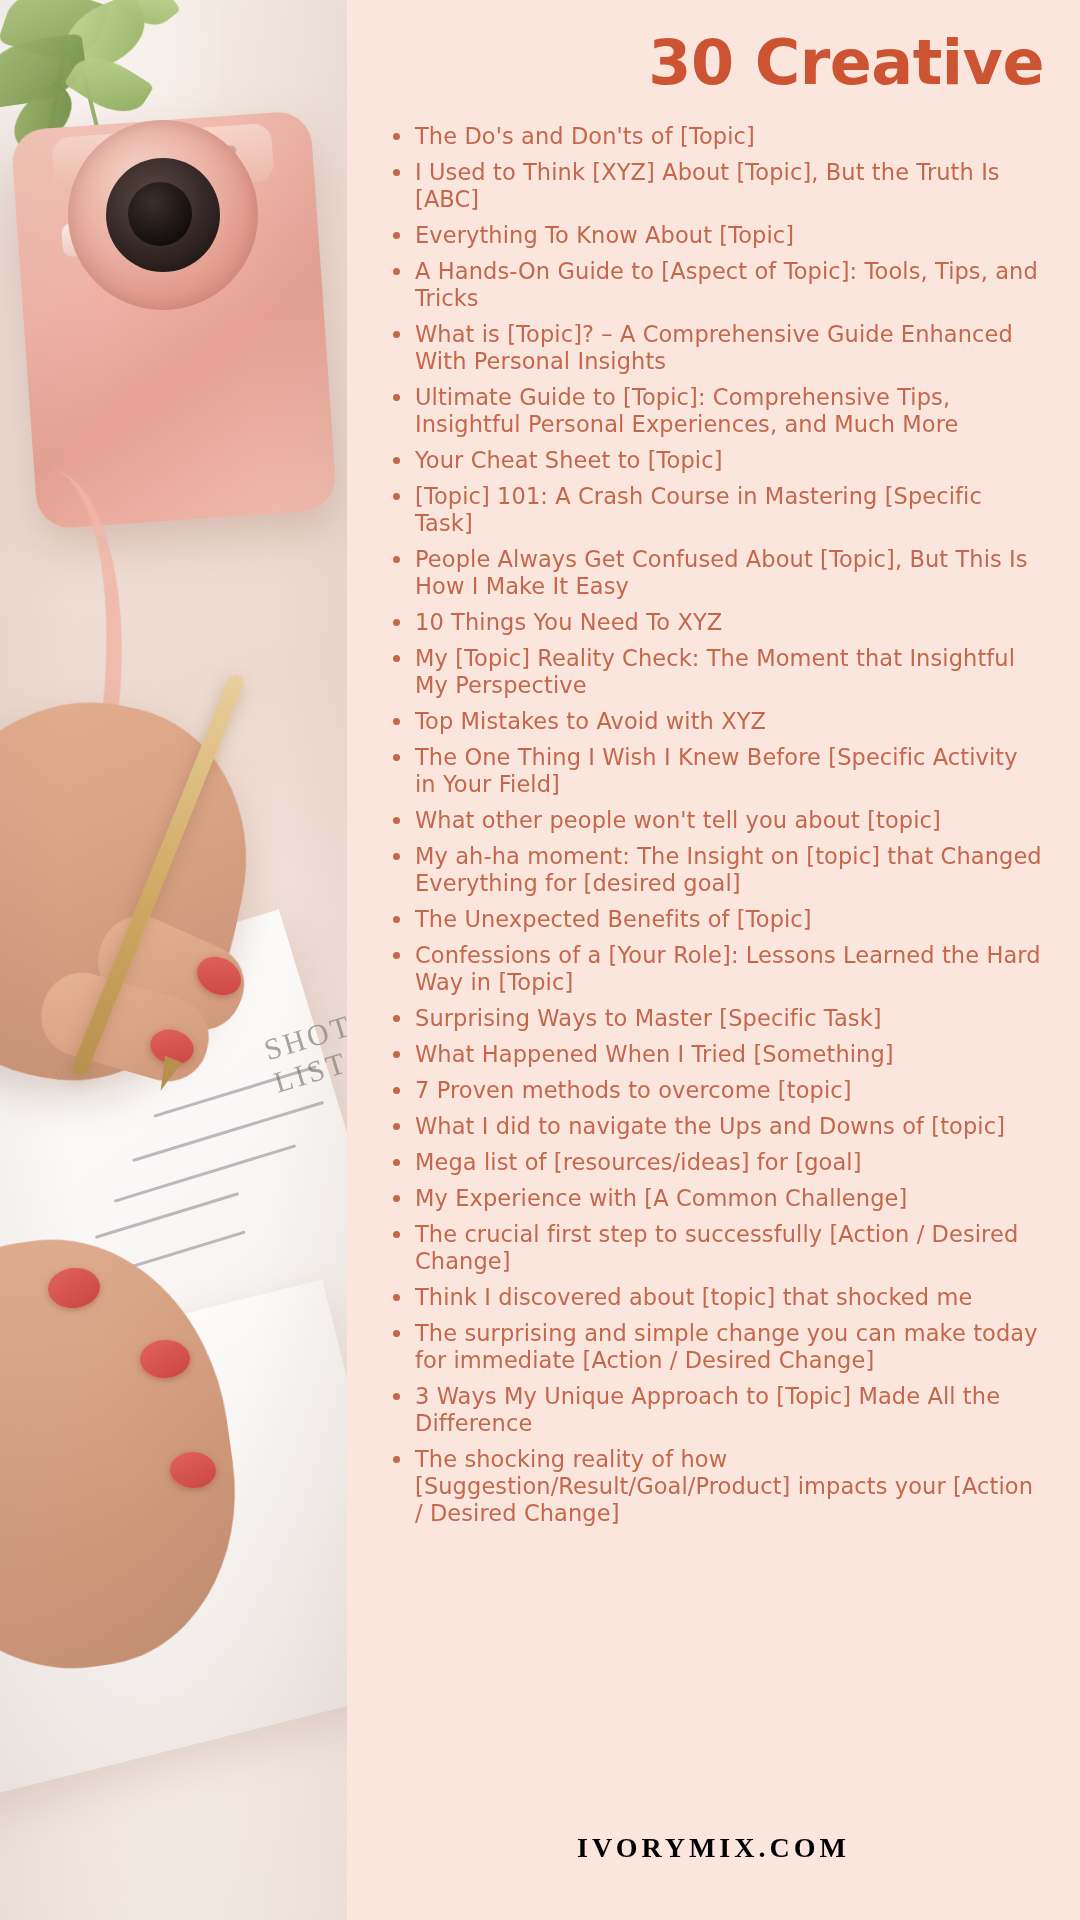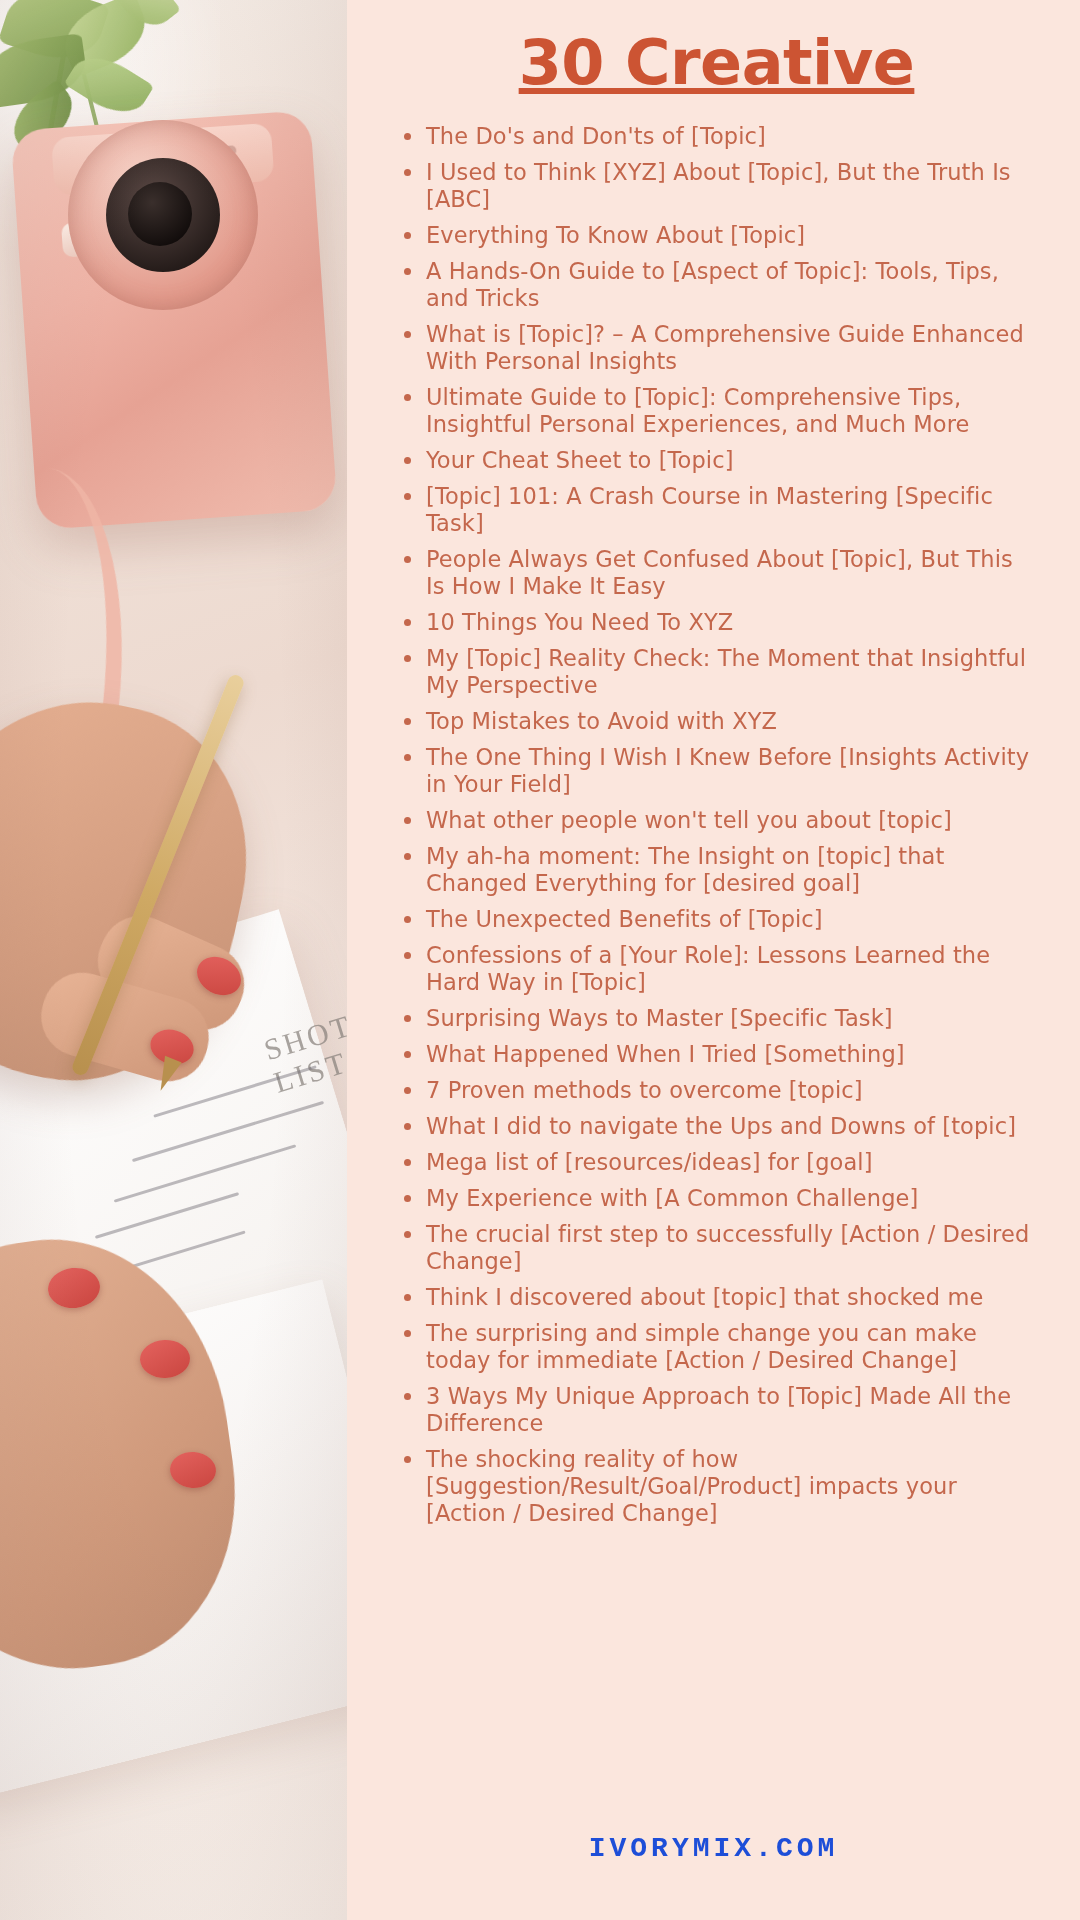--- a/index.html
+++ b/index.html
@@ -266,8 +266,7 @@
     line-height: 1.08;
     letter-spacing: -0.5px;
     margin: 8px 0 26px 0;
-    text-align: center;
-    text-decoration: underline;
+    text-align: right;
   }
   .title .line { display: block; }
   ul.ideas {

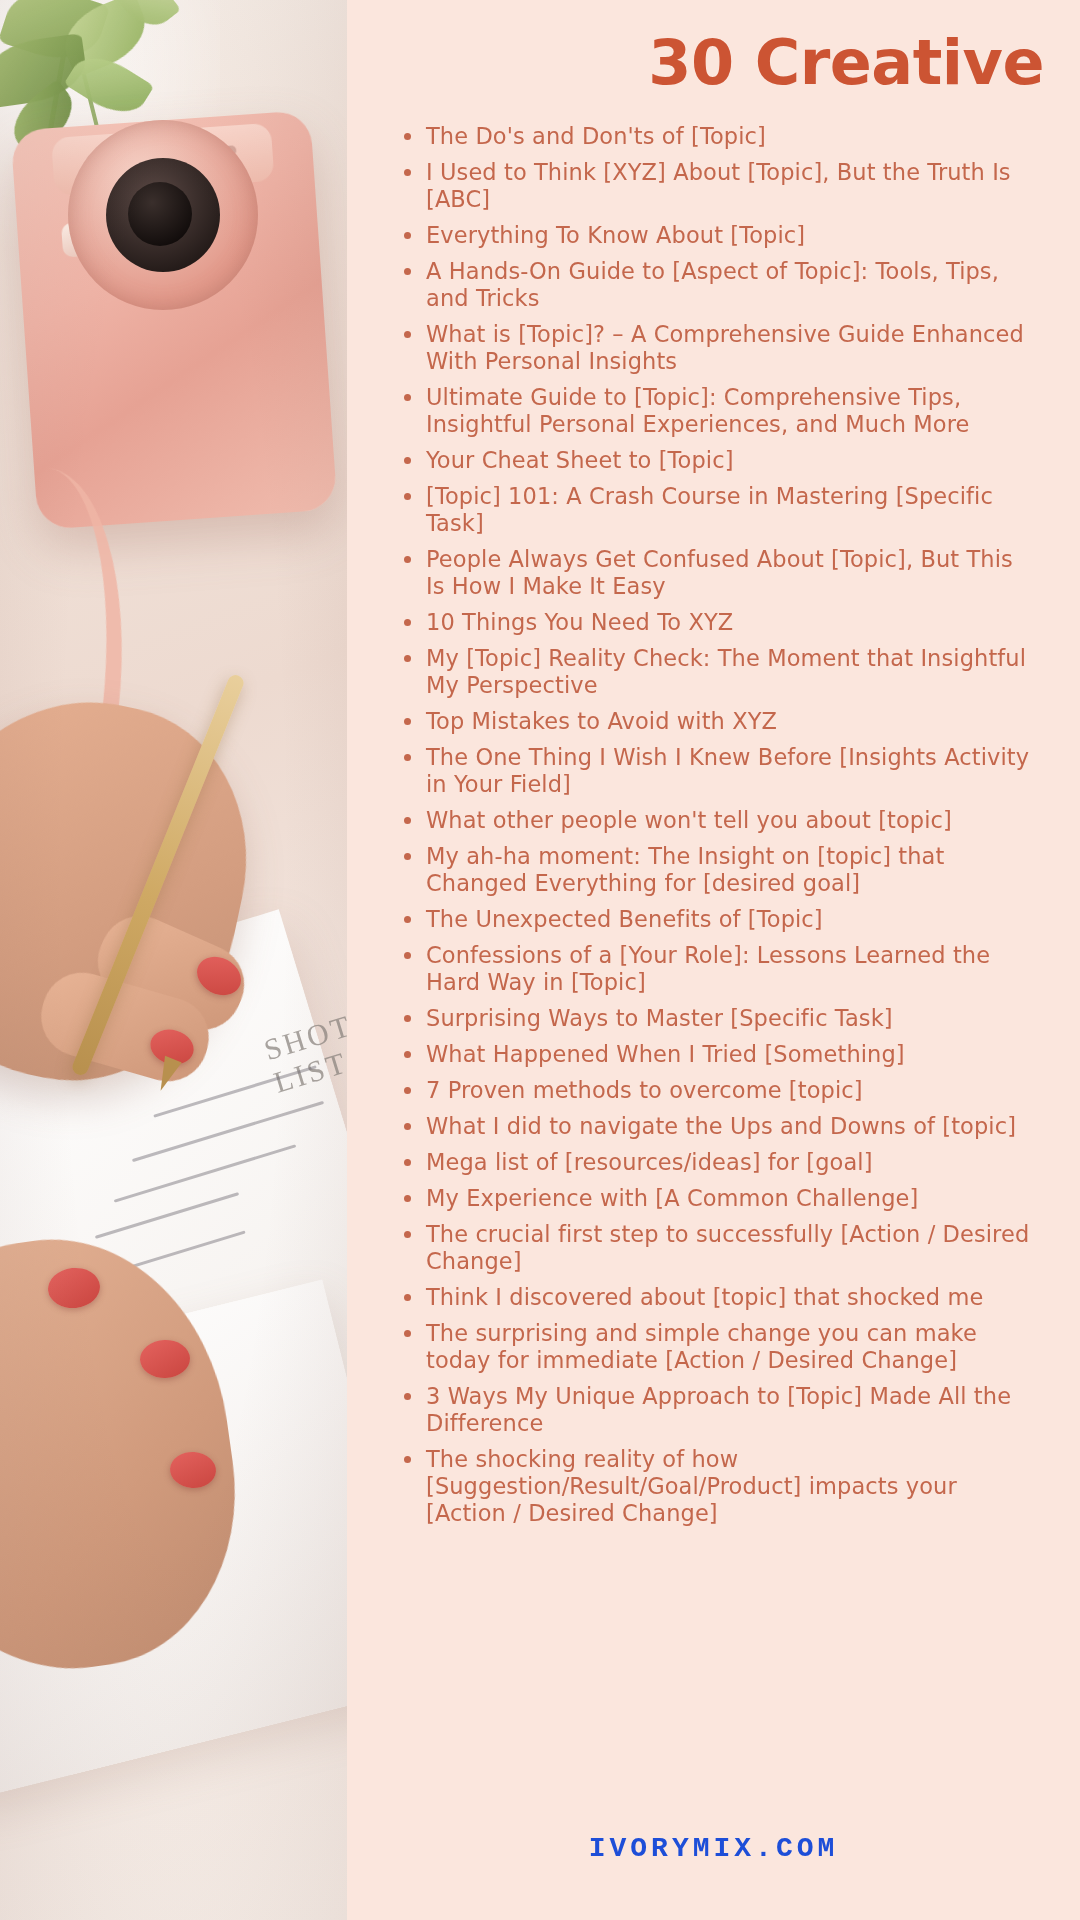--- a/index.html
+++ b/index.html
@@ -271,7 +271,7 @@
   .title .line { display: block; }
   ul.ideas {
     list-style: none;
-    margin: 11px;
+    margin: 0;
     padding: 0;
   }
   ul.ideas li {

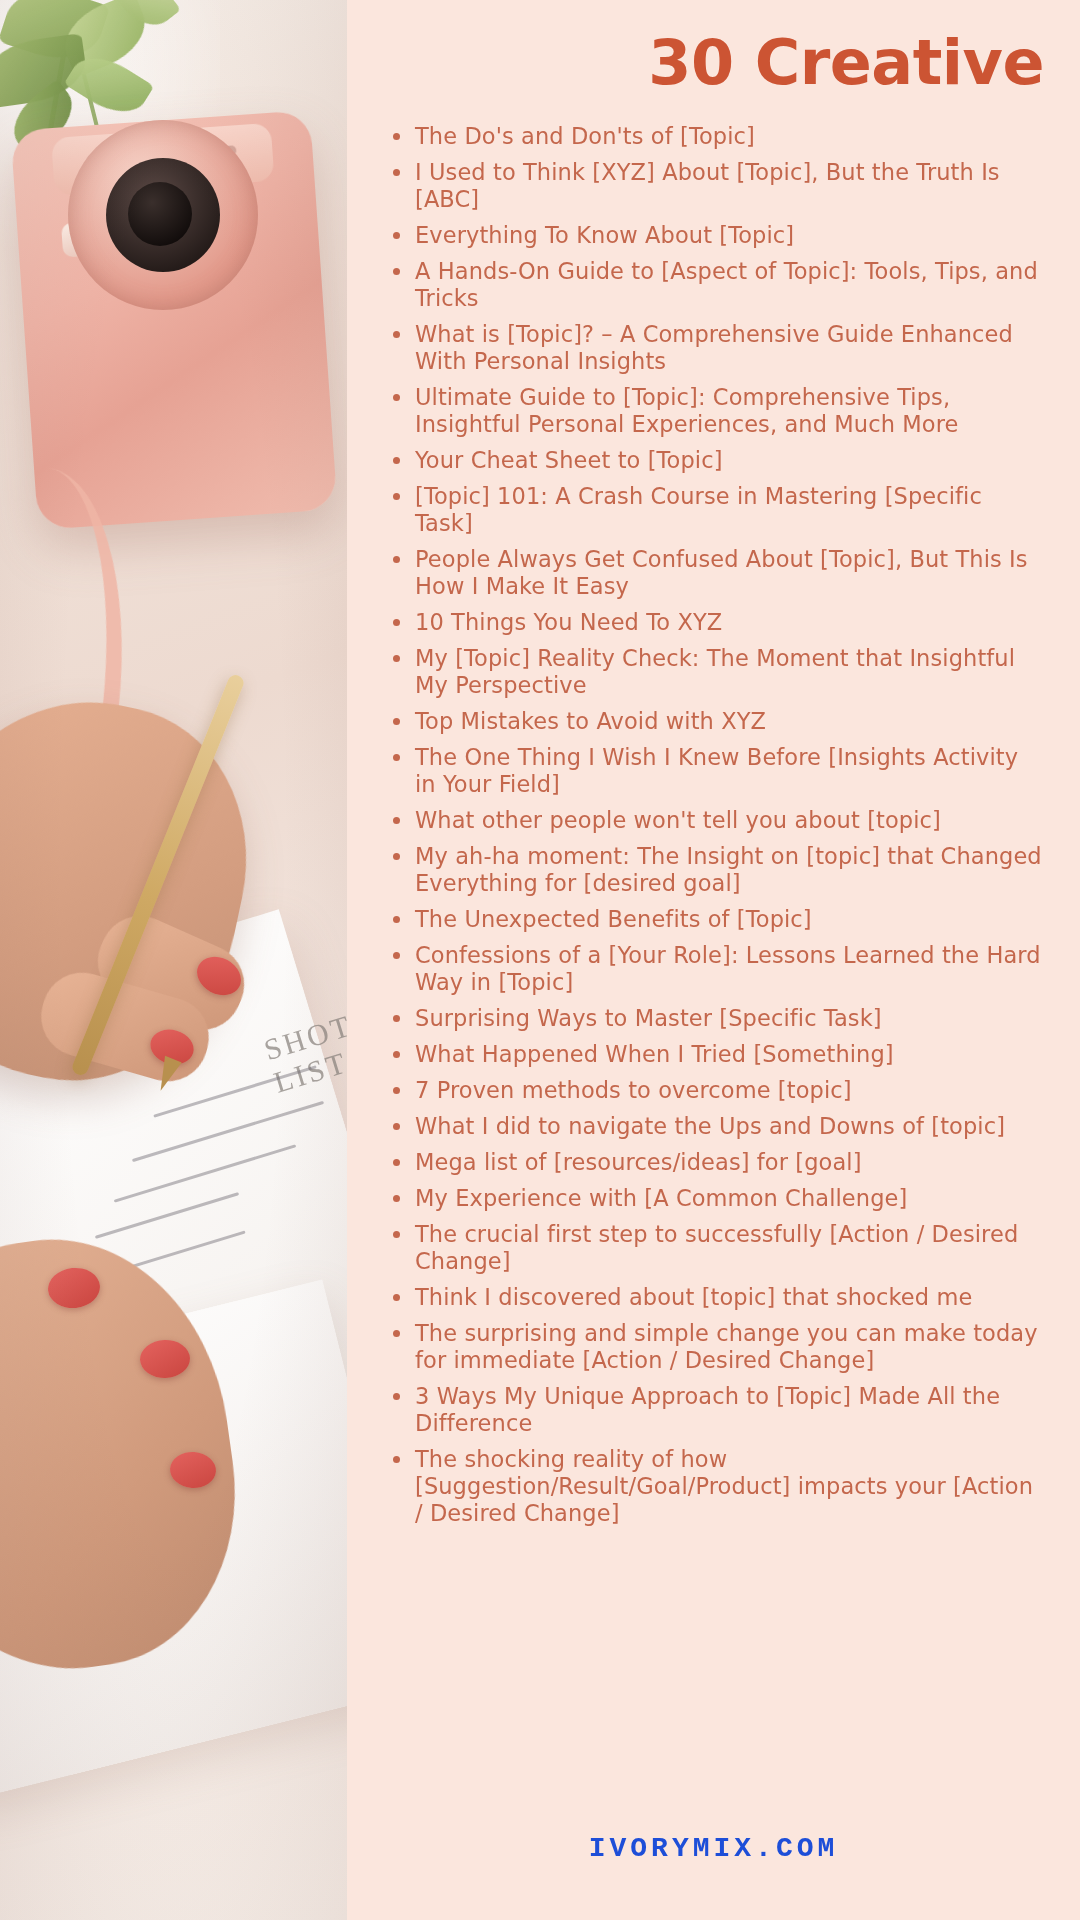--- a/index.html
+++ b/index.html
@@ -378,7 +378,7 @@
       <li>10 Things You Need To XYZ</li>
       <li>My [Topic] Reality Check: The Moment that Insightful My Perspective</li>
       <li>Top Mistakes to Avoid with XYZ</li>
-      <li>The One Thing I Wish I Knew Before [Insights Activity in Your Field]</li>
+      <li>The One Thing I Wish I Knew Before [Specific Activity in Your Field]</li>
       <li>What other people won't tell you about [topic]</li>
       <li>My ah-ha moment: The Insight on [topic] that Changed Everything for [desired goal]</li>
       <li>The Unexpected Benefits of [Topic]</li>

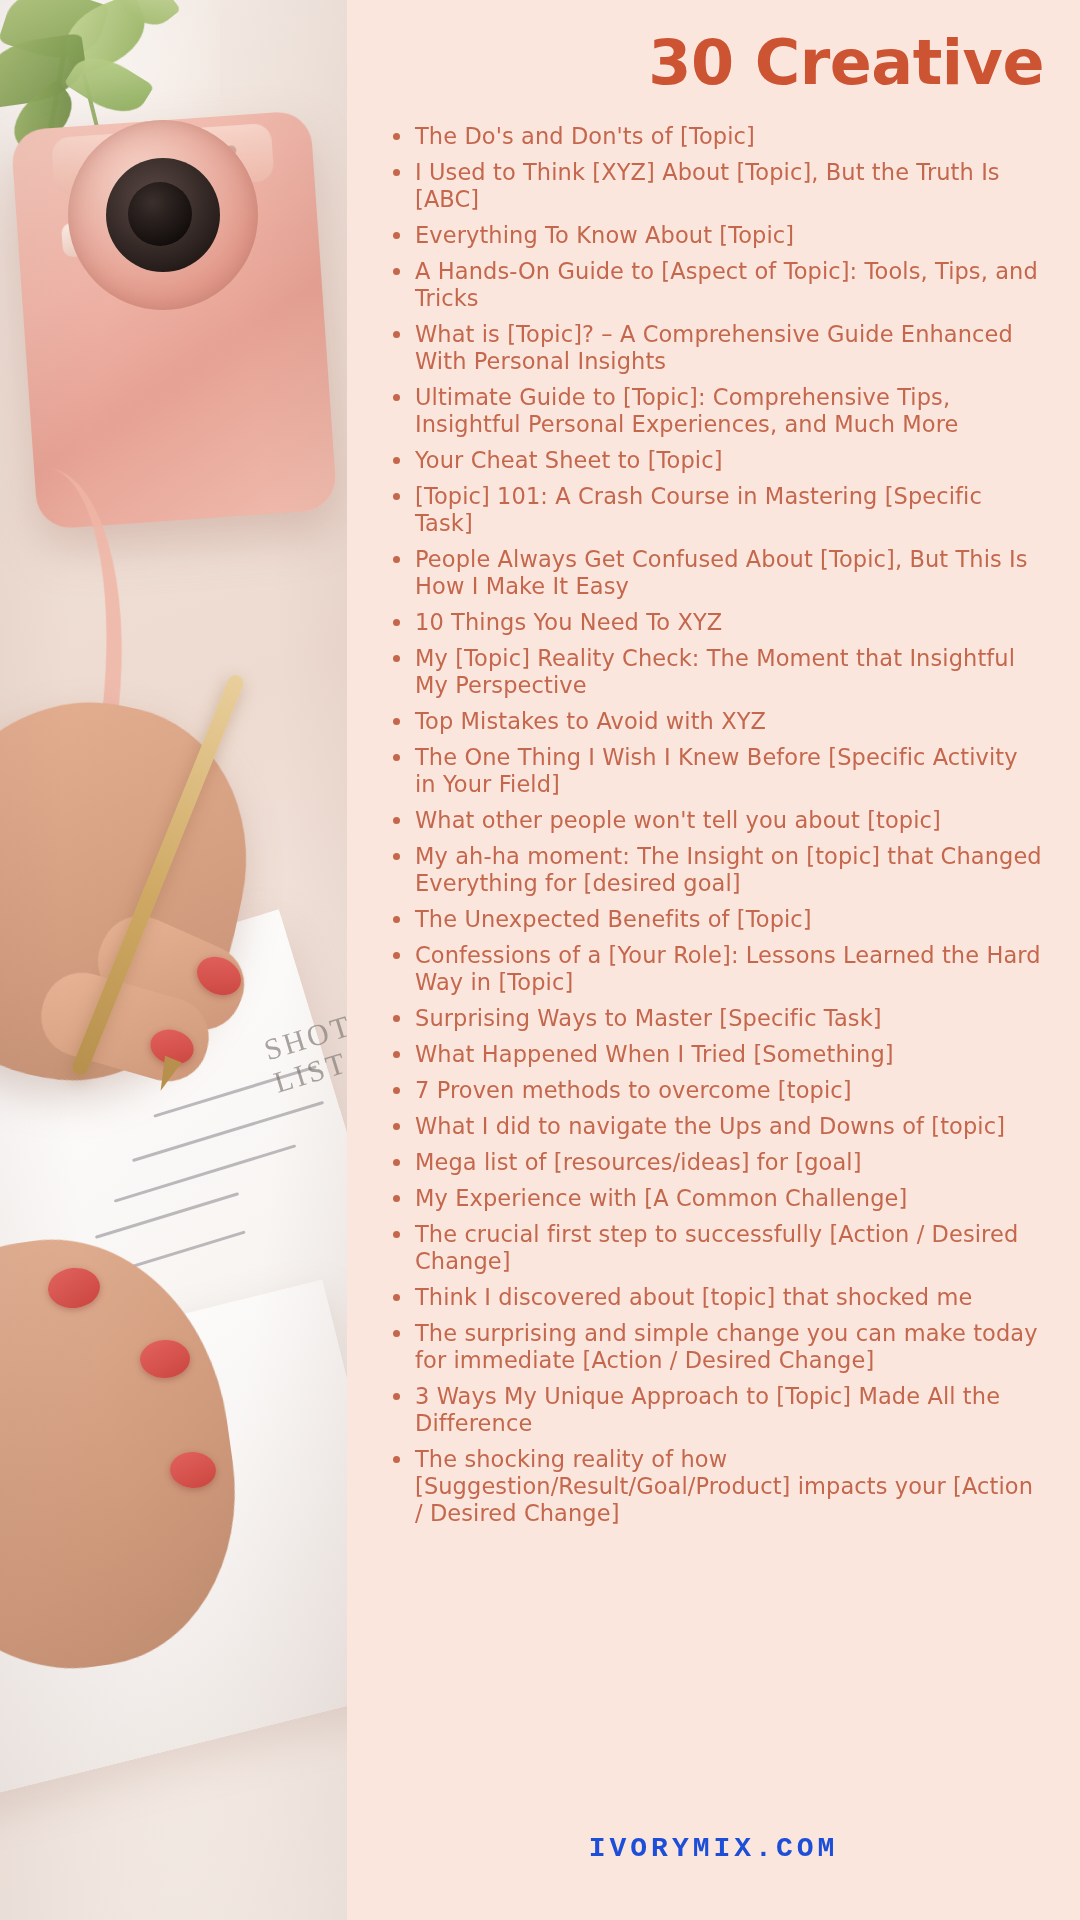--- a/index.html
+++ b/index.html
@@ -300,8 +300,8 @@
     right: 0;
     bottom: 56px;
     text-align: center;
-    color: #1d4ed8;
-    font-family: Liberation Mono, monospace;
+    color: #000000;
+    font-family: Liberation Serif, serif;
     font-weight: bold;
     font-size: 28px;
     letter-spacing: 4px;

